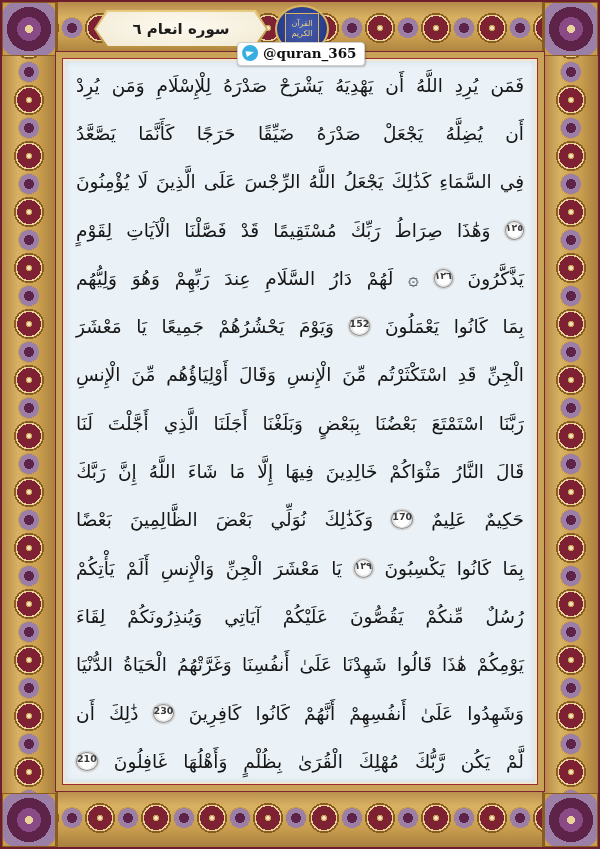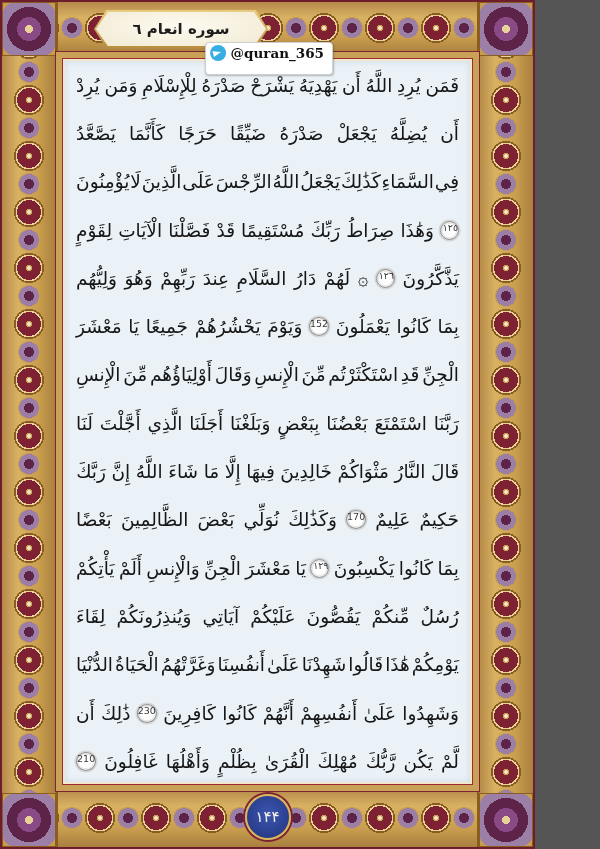--- a/index.html
+++ b/index.html
@@ -4,7 +4,7 @@
 <style>
   html,body{margin:0;padding:0;}
   body{width:600px;height:849px;background:#555;font-family:"DejaVu Sans",sans-serif;}
-  .page{position:relative;width:535px;height:849px;background:#c79c4e;overflow:hidden;
+  .page{position:relative;width:600px;height:849px;background:#c79c4e;overflow:hidden;
         box-sizing:border-box;border:2px solid #6e1d2c;}
 
   

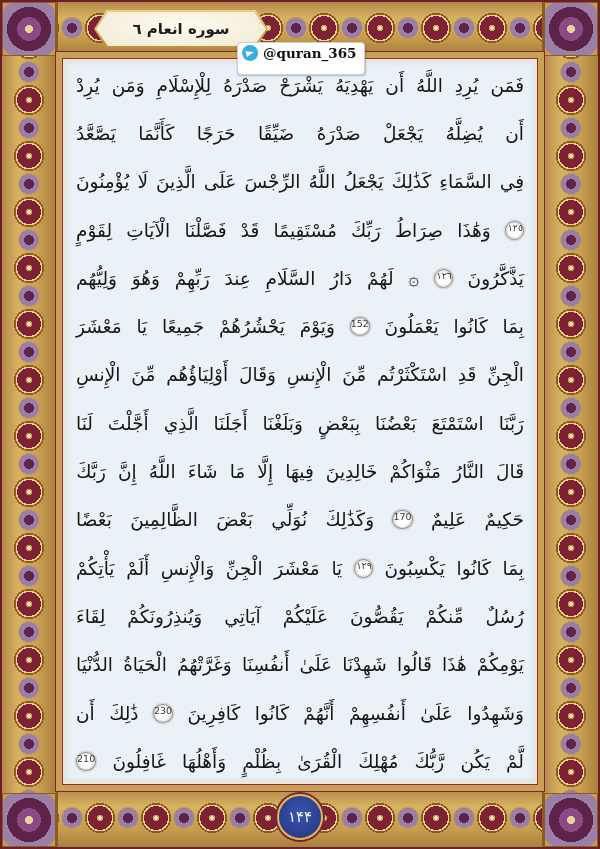--- a/index.html
+++ b/index.html
@@ -109,6 +109,11 @@
     </div>
   </div>
 
+  <div class="emblem">
+    <div class="emblem-square">
+      <span class="emblem-text">القرآن الكريم</span>
+    </div>
+  </div>
 
 
   <div class="handle-badge">

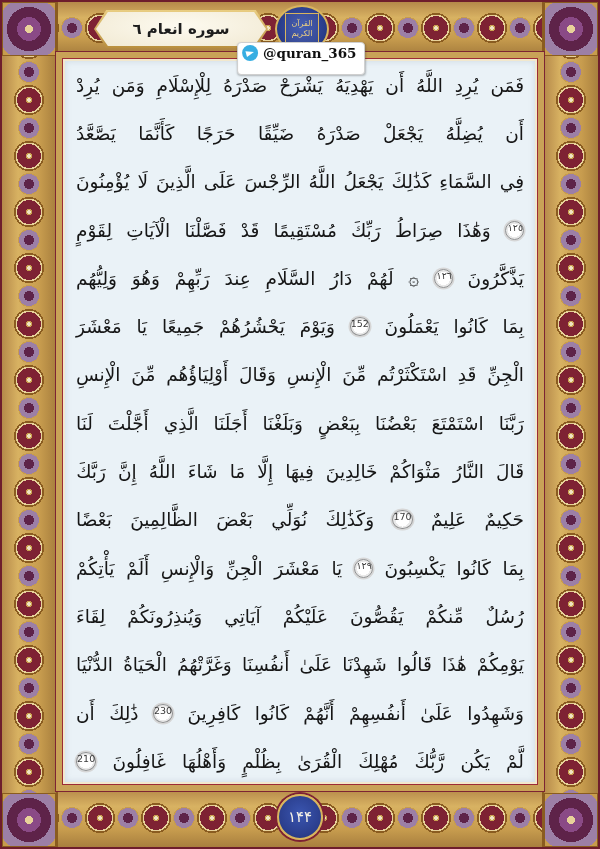--- a/index.html
+++ b/index.html
@@ -57,7 +57,7 @@
   
   .handle-badge{position:absolute;left:50%;top:40px;transform:translateX(-49%);z-index:20;
     background:#ffffff;border:1px solid #cfcfcf;border-radius:4px;
-    display:flex;align-items:center;gap:5px;padding:2px 8px 13px 4px;
+    display:flex;align-items:center;gap:5px;padding:2px 8px 4px 4px;
     box-shadow:0 1px 2px rgba(0,0,0,.25);}
   .tg-circle{width:16px;height:16px;border-radius:50%;background:#37aee2;
     display:flex;align-items:center;justify-content:center;}

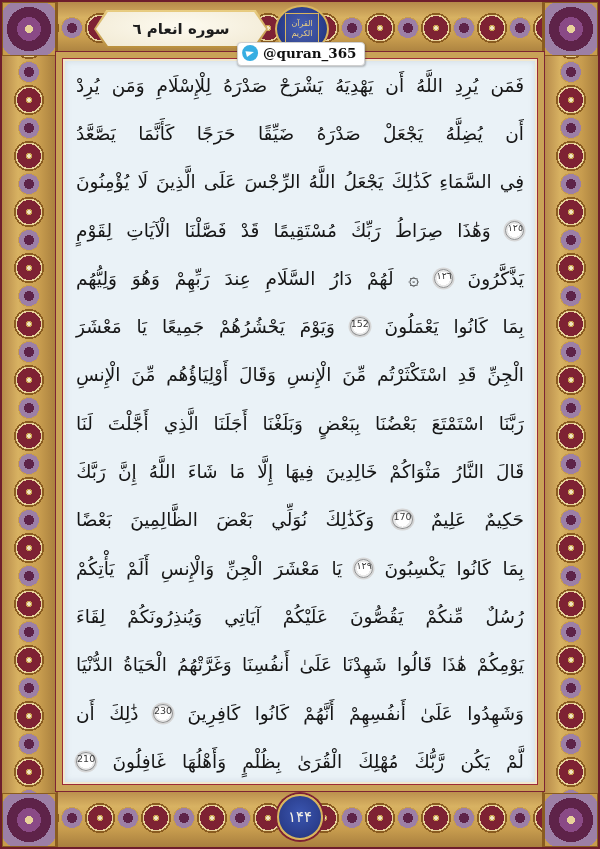--- a/index.html
+++ b/index.html
@@ -79,7 +79,7 @@
     background:radial-gradient(circle,#ffffff 0 55%,#e9e9e9 55% 100%);
     border:1px solid #8f8f8f;box-shadow:0 0 0 1.5px #d6d6d6;
     color:#3a3a3a;font-size:9.5px;display:inline-flex;align-items:center;justify-content:center;
-    flex:0 0 auto;}
+    flex:0 0 auto;font-weight:bold;}
 
   
   .page-num{position:absolute;left:50%;bottom:7px;transform:translateX(-50%);

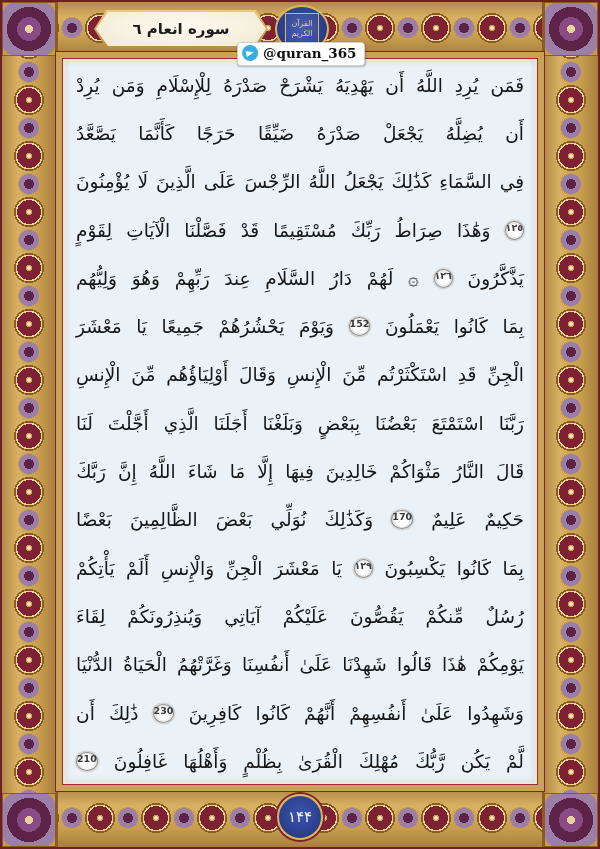--- a/index.html
+++ b/index.html
@@ -297,9 +297,6 @@
     </div>
   </div>
 
-  <div class="page-num">
-    <span class="page-num-text">۱۴۴</span>
-  </div>
 
 </div>
 

